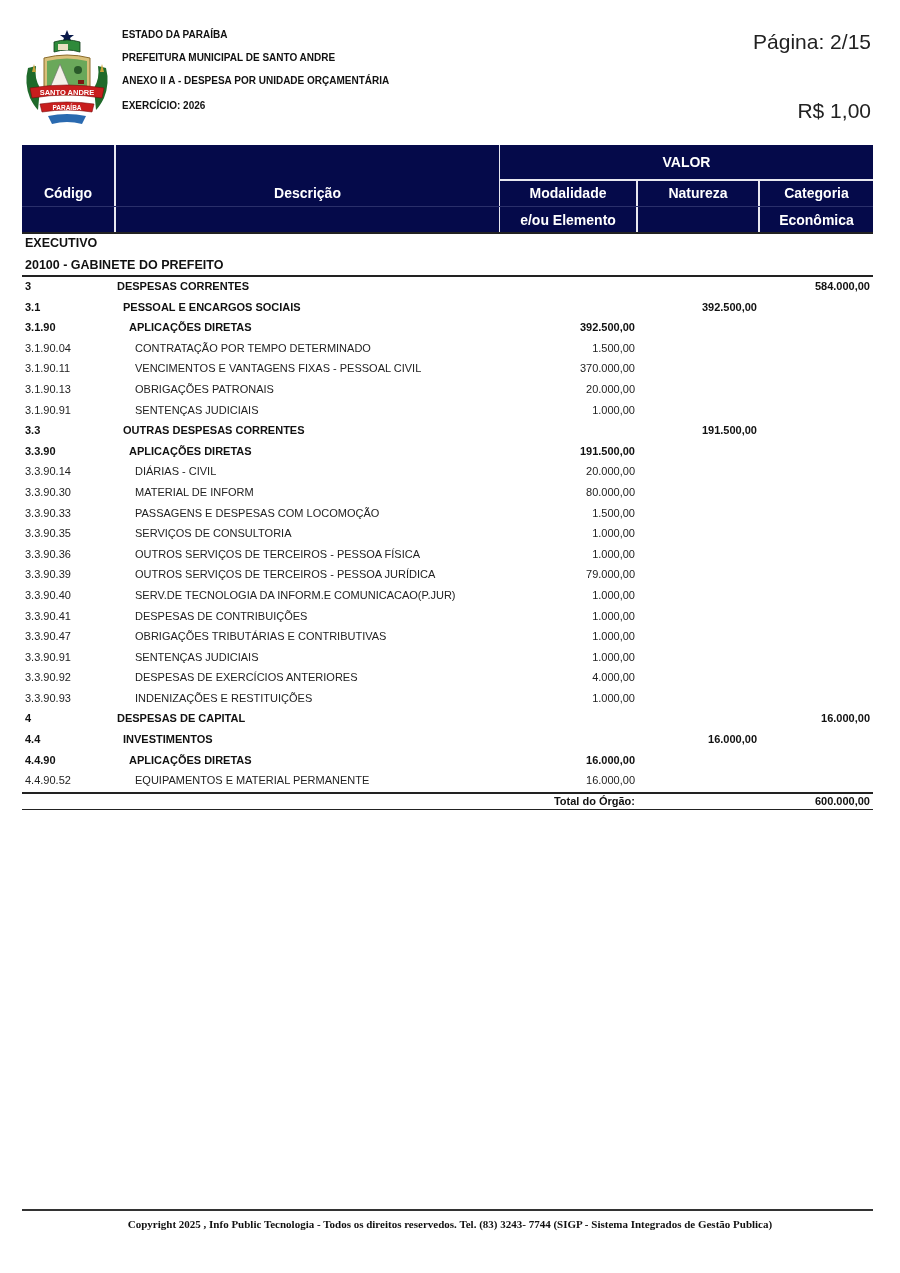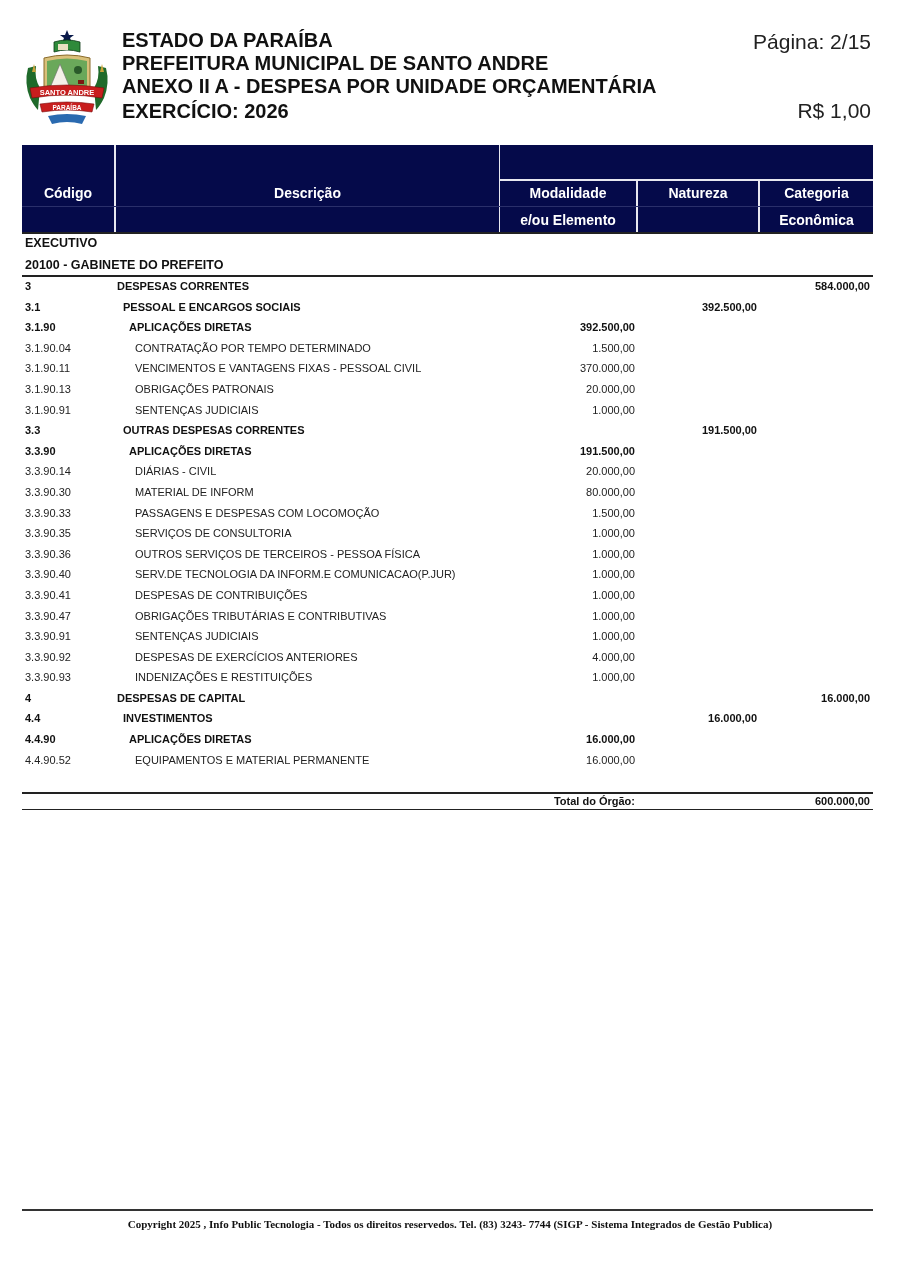--- a/index.html
+++ b/index.html
@@ -7,7 +7,7 @@
 
   .logo { position: absolute; left: 20px; top: 28px; width: 94px; height: 98px; }
 
-  .head-title { position: absolute; left: 122px; font-weight: bold; font-size: 20px; color: #111; white-space: nowrap; }
+  .head-title { position: absolute; left: 122px; font-weight: bold; font-size: 10px; color: #111; white-space: nowrap; }
   .head-right { position: absolute; right: 29px; font-size: 21px; color: #222; white-space: nowrap; }
 
   .thead { position: absolute; left: 22px; top: 145px; width: 851px; height: 88px; background: #050a4a; color: #fff; font-weight: bold; font-size: 14px; }

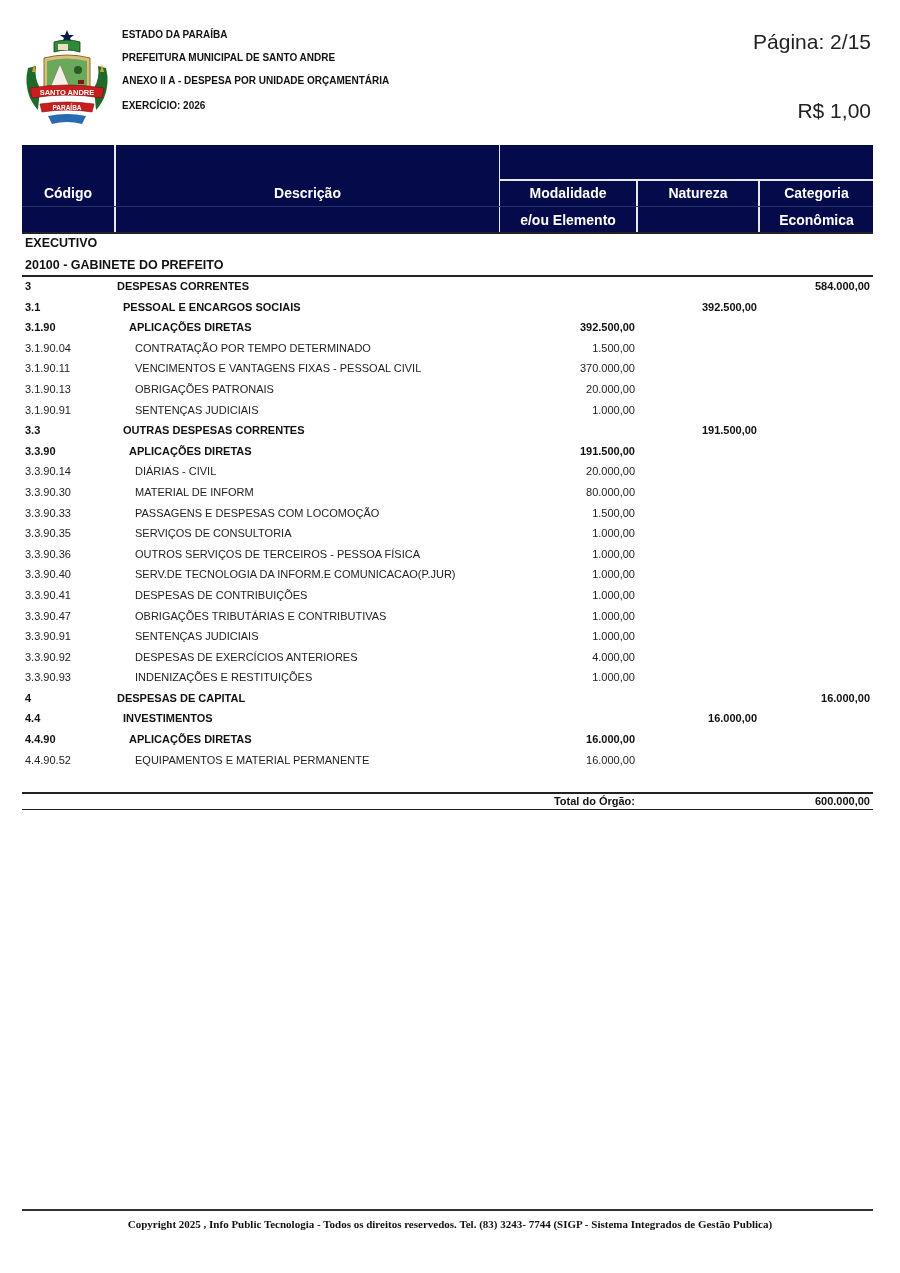--- a/index.html
+++ b/index.html
@@ -75,6 +75,7 @@
 
   <div class="cell" style="left:0; top:35px; width:92px; height:26px;">Código</div>
   <div class="cell" style="left:94px; top:35px; width:383px; height:26px;">Descrição</div>
+  <div class="cell" style="left:478px; top:0; width:373px; height:34px;">VALOR</div>
   <div class="cell" style="left:478px; top:35px; width:136px; height:26px;">Modalidade</div>
   <div class="cell" style="left:478px; top:62px; width:136px; height:26px;">e/ou Elemento</div>
   <div class="cell" style="left:616px; top:35px; width:120px; height:26px;">Natureza</div>

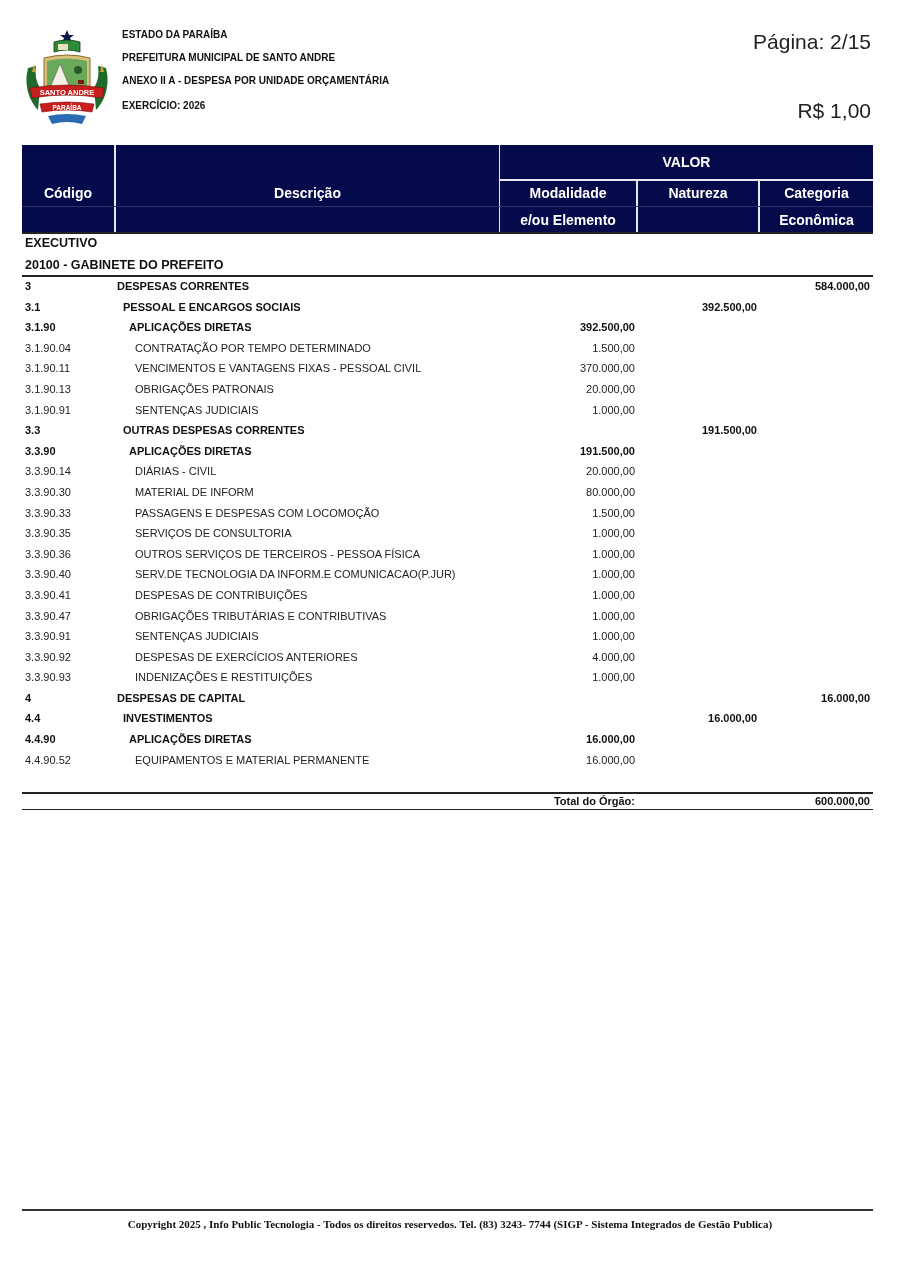--- a/index.html
+++ b/index.html
@@ -188,6 +188,13 @@
       <span class="c-cat"></span>
     </div>
     <div class="row">
+      <span class="c-code">3.3.90.39</span>
+      <span class="c-desc" style="left: 113px;">OUTROS SERVIÇOS DE TERCEIROS - PESSOA JURÍDICA</span>
+      <span class="c-mod">79.000,00</span>
+      <span class="c-nat"></span>
+      <span class="c-cat"></span>
+    </div>
+    <div class="row">
       <span class="c-code">3.3.90.40</span>
       <span class="c-desc" style="left: 113px;">SERV.DE TECNOLOGIA DA INFORM.E COMUNICACAO(P.JUR)</span>
       <span class="c-mod">1.000,00</span>

